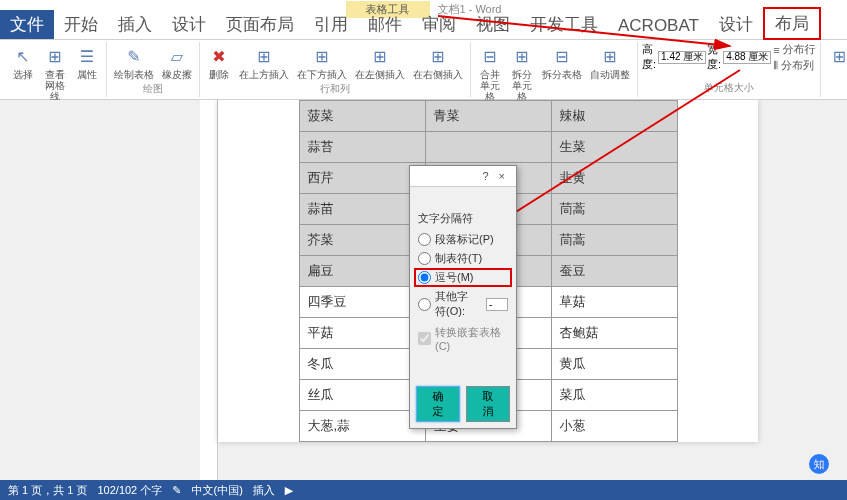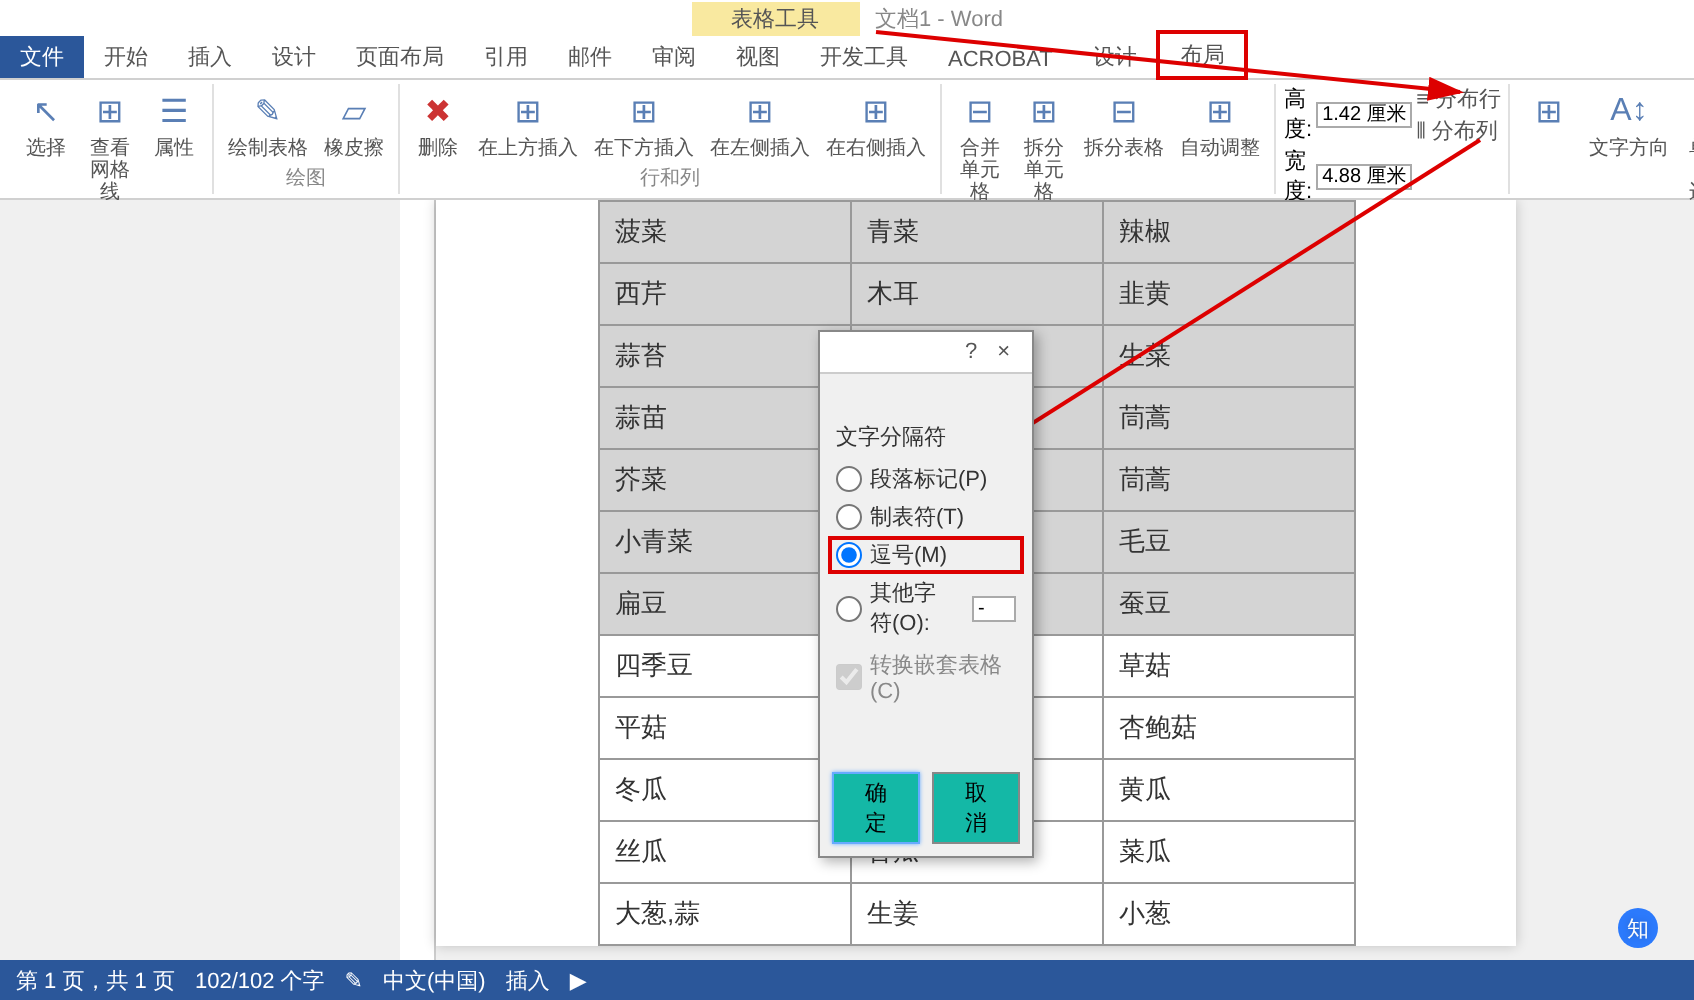--- a/index.html
+++ b/index.html
@@ -7,7 +7,7 @@
 .titlebar{height:18px;background:#fff;display:flex;align-items:center;justify-content:center;color:#888;font-size:11px}
 .titlebar .highlight{background:#f9e9a0;padding:1px 20px;margin-right:8px;color:#555}
 .tabs{height:22px;background:#fff;display:flex;align-items:end;border-bottom:1px solid #d0d0d0}
-.tab{padding:3px 10px;color:#555;cursor:pointer;font-size:11px}
+.tab{padding:3px 10px;color:#555;cursor:pointer;font-size:17px}
 .tab.file{background:#2b579a;color:#fff}
 .tab.active{border:1px solid #d0d0d0;border-bottom:1px solid #fff;background:#fff;margin-bottom:-1px}
 .tab.redbox{border:2px solid #d00}

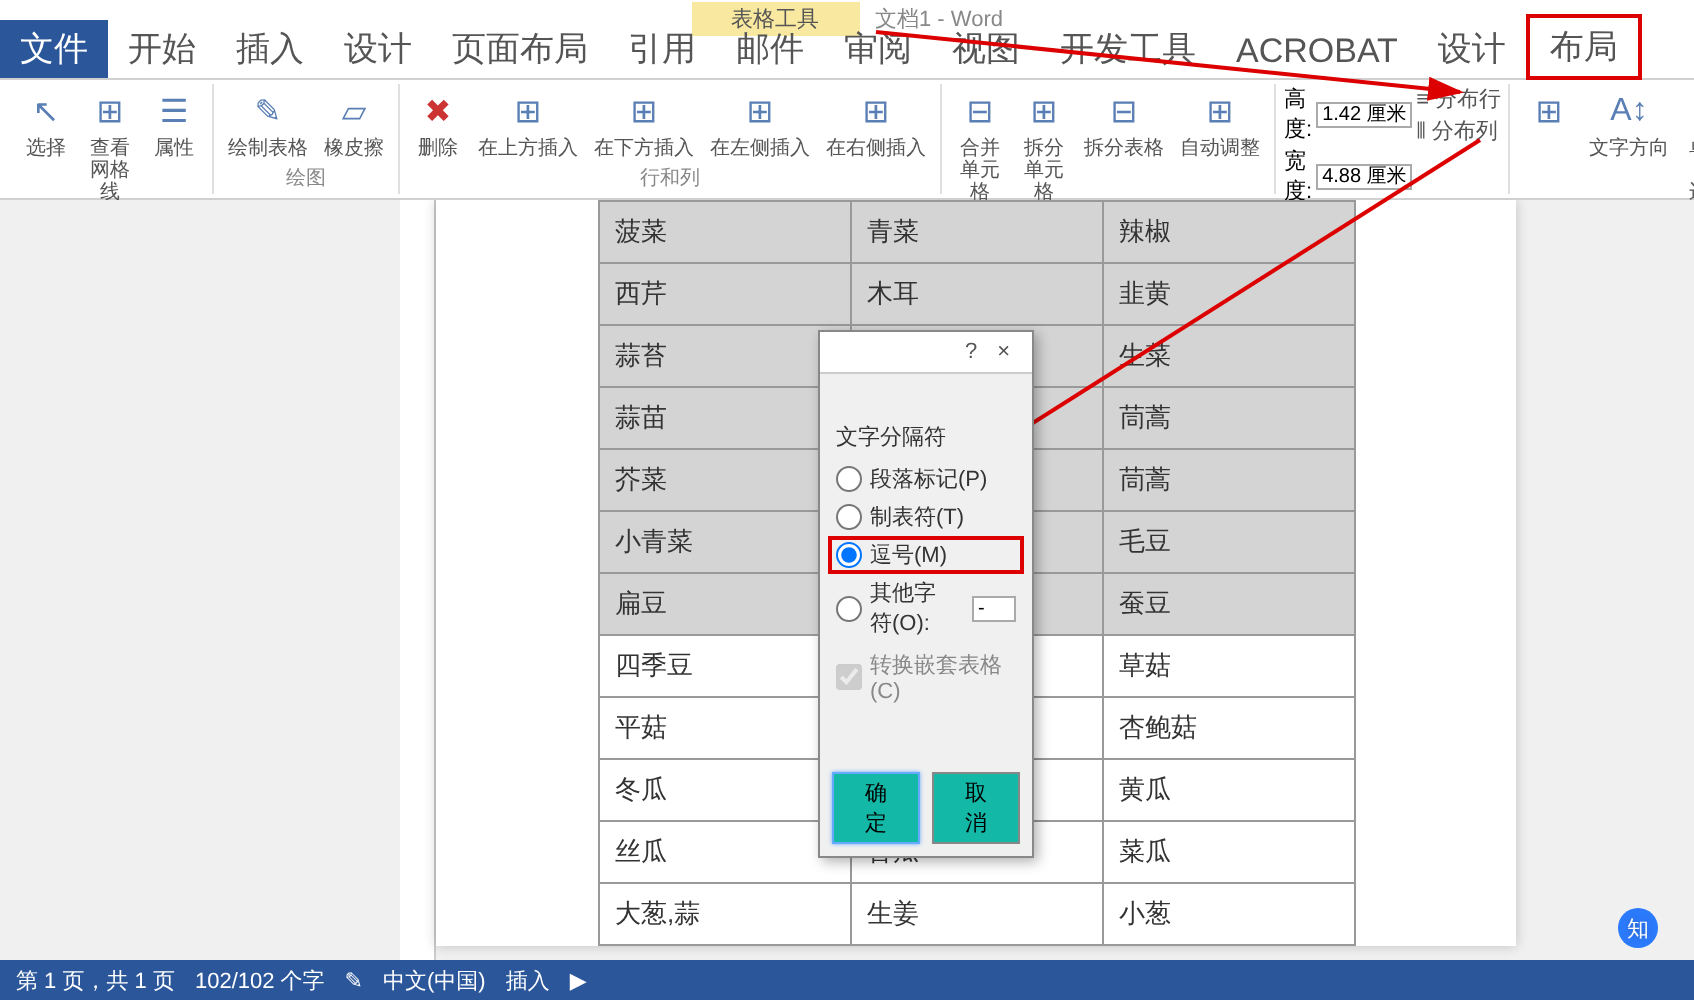--- a/index.html
+++ b/index.html
@@ -20,7 +20,7 @@
 .rgroup-label{font-size:10px;color:#888;padding:0 0 2px}
 .small-items{display:flex;flex-direction:column;gap:1px;font-size:10px;color:#555}
 .small-items>div{display:flex;align-items:center;gap:3px;white-space:nowrap}
-.sizebox{display:flex;flex-direction:column;gap:1px;font-size:10px}
+.sizebox{display:flex;flex-direction:row;gap:1px;font-size:10px}
 .sizebox>div{display:flex;align-items:center;gap:2px}
 .sizebox input{width:48px;font-size:10px;border:1px solid #aaa;padding:0 2px}
 .docarea{position:absolute;top:100px;left:0;right:0;bottom:20px;background:#f0f0f0;overflow:hidden}

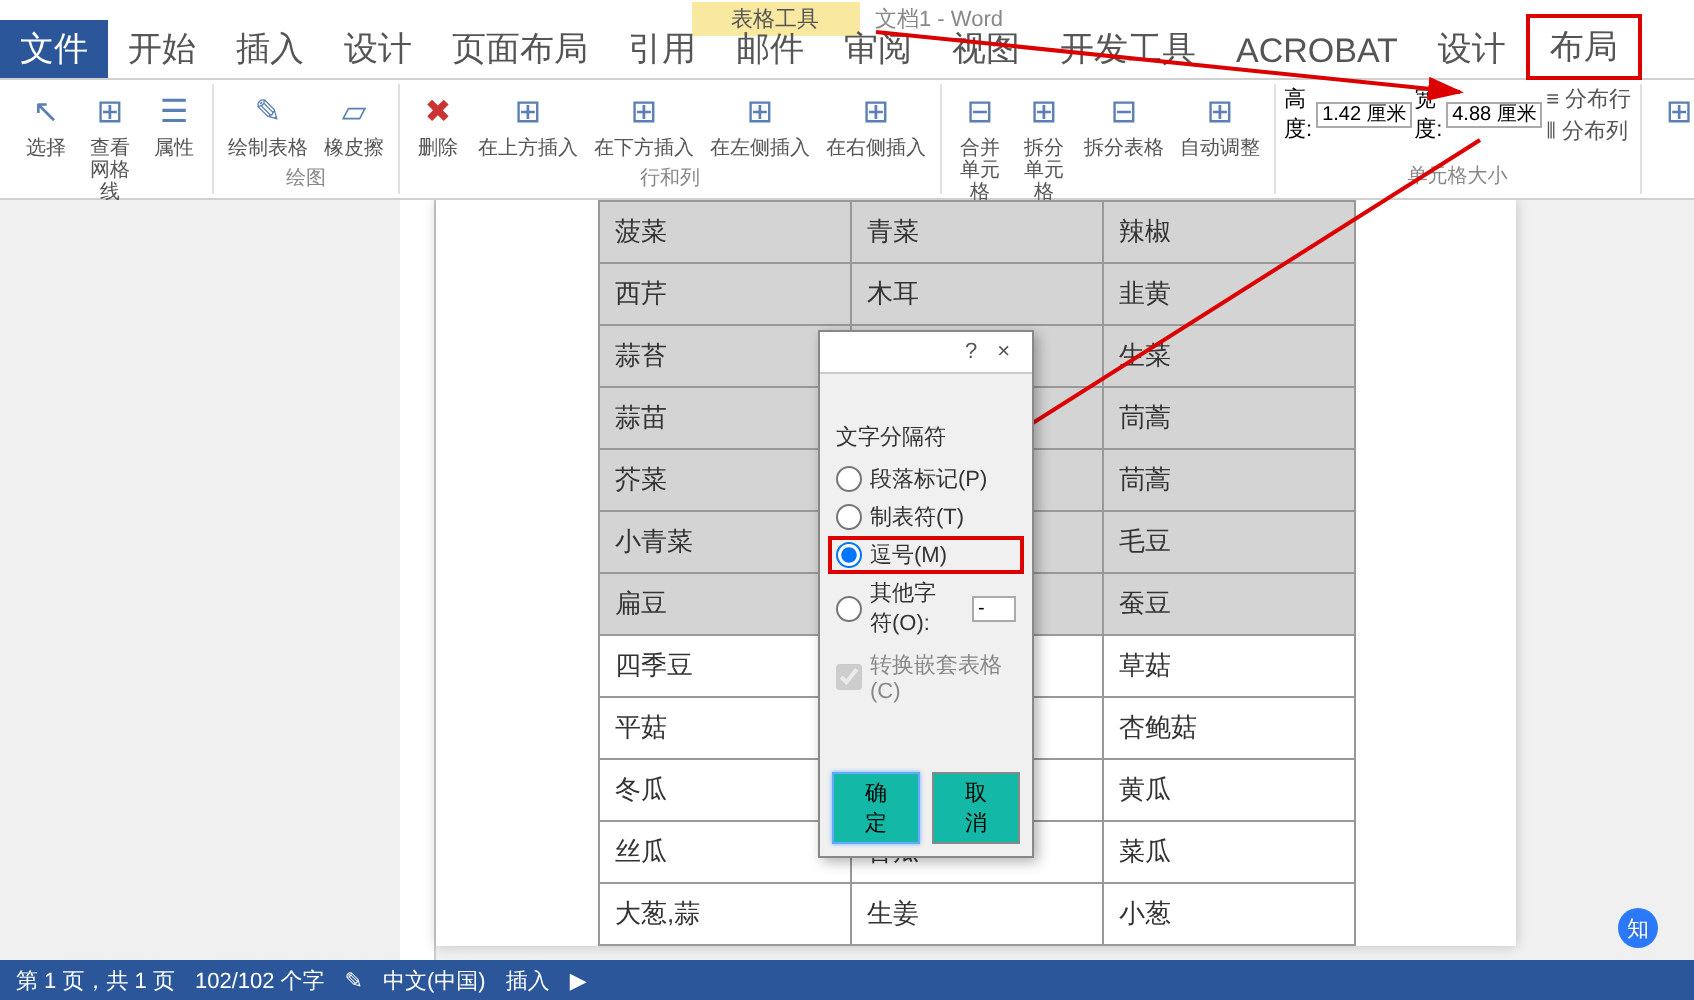--- a/index.html
+++ b/index.html
@@ -208,14 +208,14 @@
             <td>辣椒</td>
           </tr>
           <tr class="sel">
+            <td>蒜苔</td>
+            <td></td>
+            <td>生菜</td>
+          </tr>
+          <tr class="sel">
             <td>西芹</td>
             <td>木耳</td>
             <td>韭黄</td>
-          </tr>
-          <tr class="sel">
-            <td>蒜苔</td>
-            <td></td>
-            <td>生菜</td>
           </tr>
           <tr class="sel">
             <td>蒜苗</td>

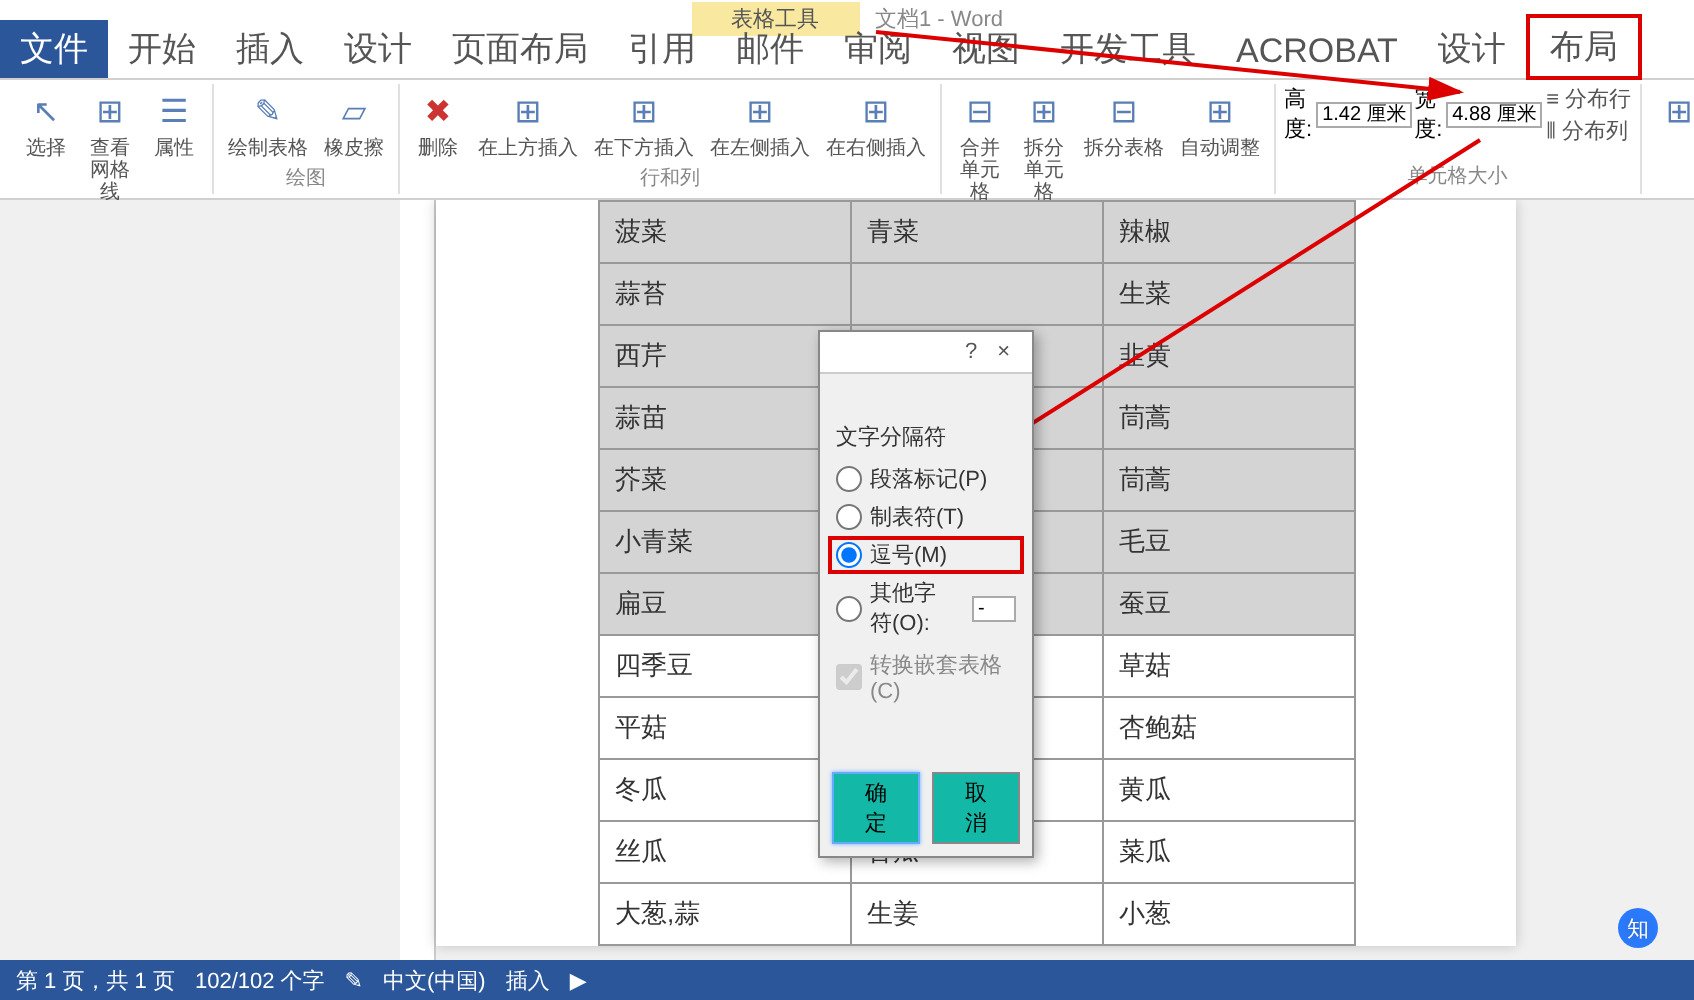--- a/index.html
+++ b/index.html
@@ -228,11 +228,6 @@
             <td>茼蒿</td>
           </tr>
           <tr class="sel">
-            <td>小青菜</td>
-            <td></td>
-            <td>毛豆</td>
-          </tr>
-          <tr class="sel">
             <td>扁豆</td>
             <td></td>
             <td>蚕豆</td>

